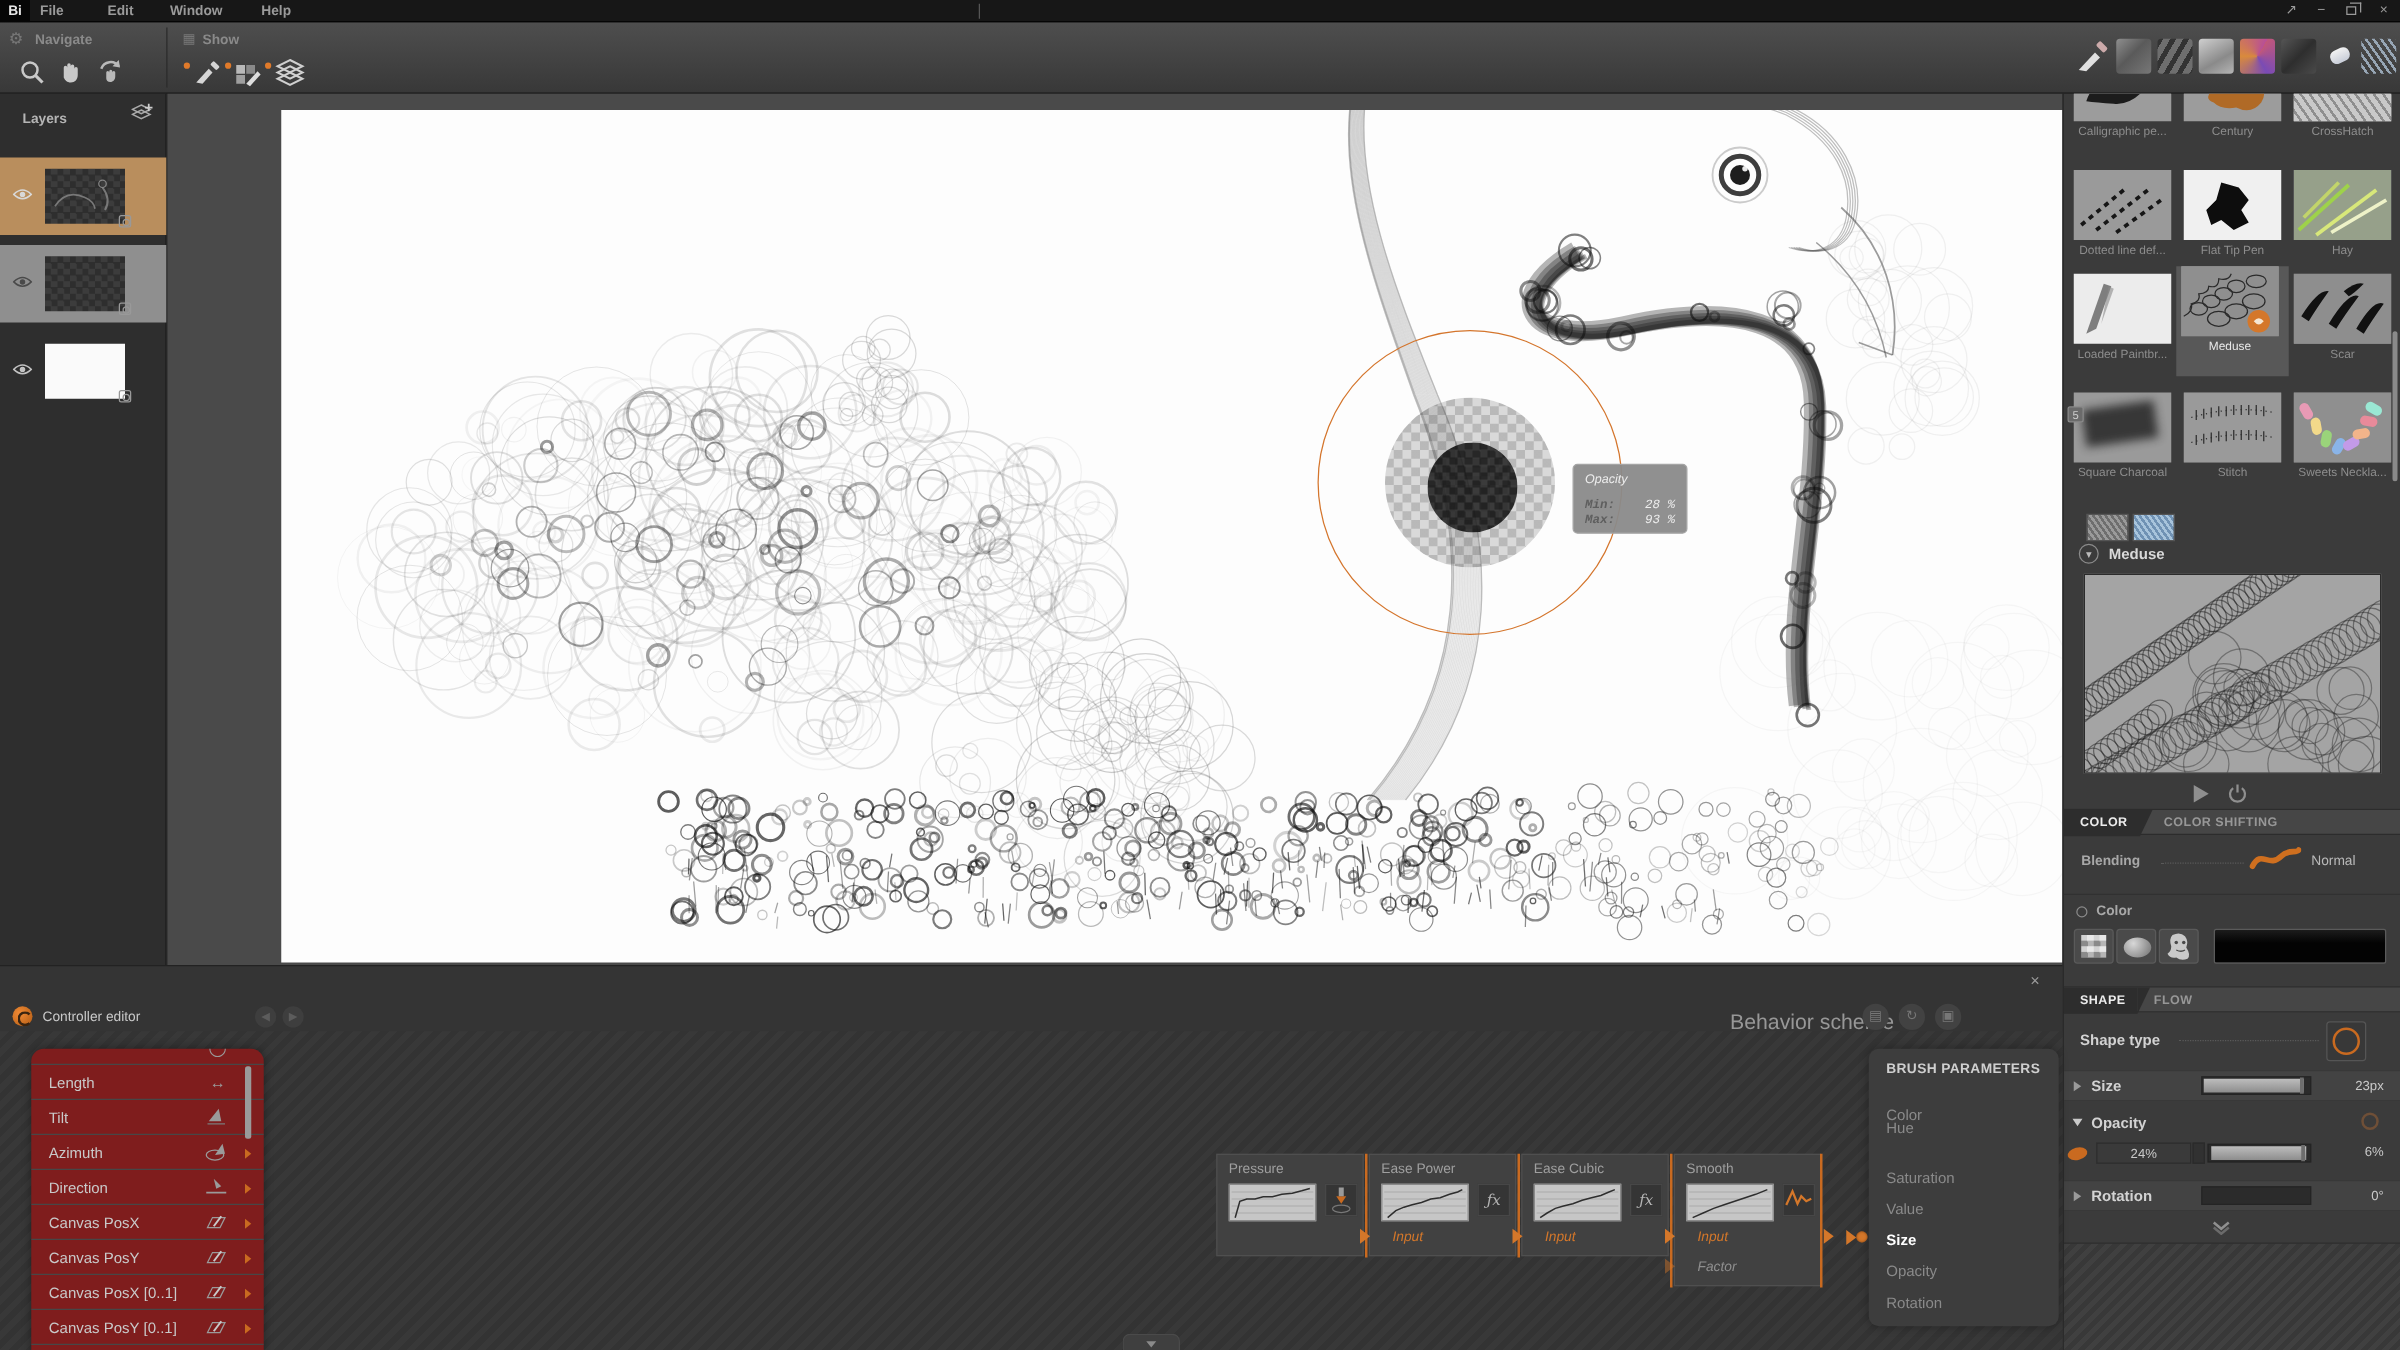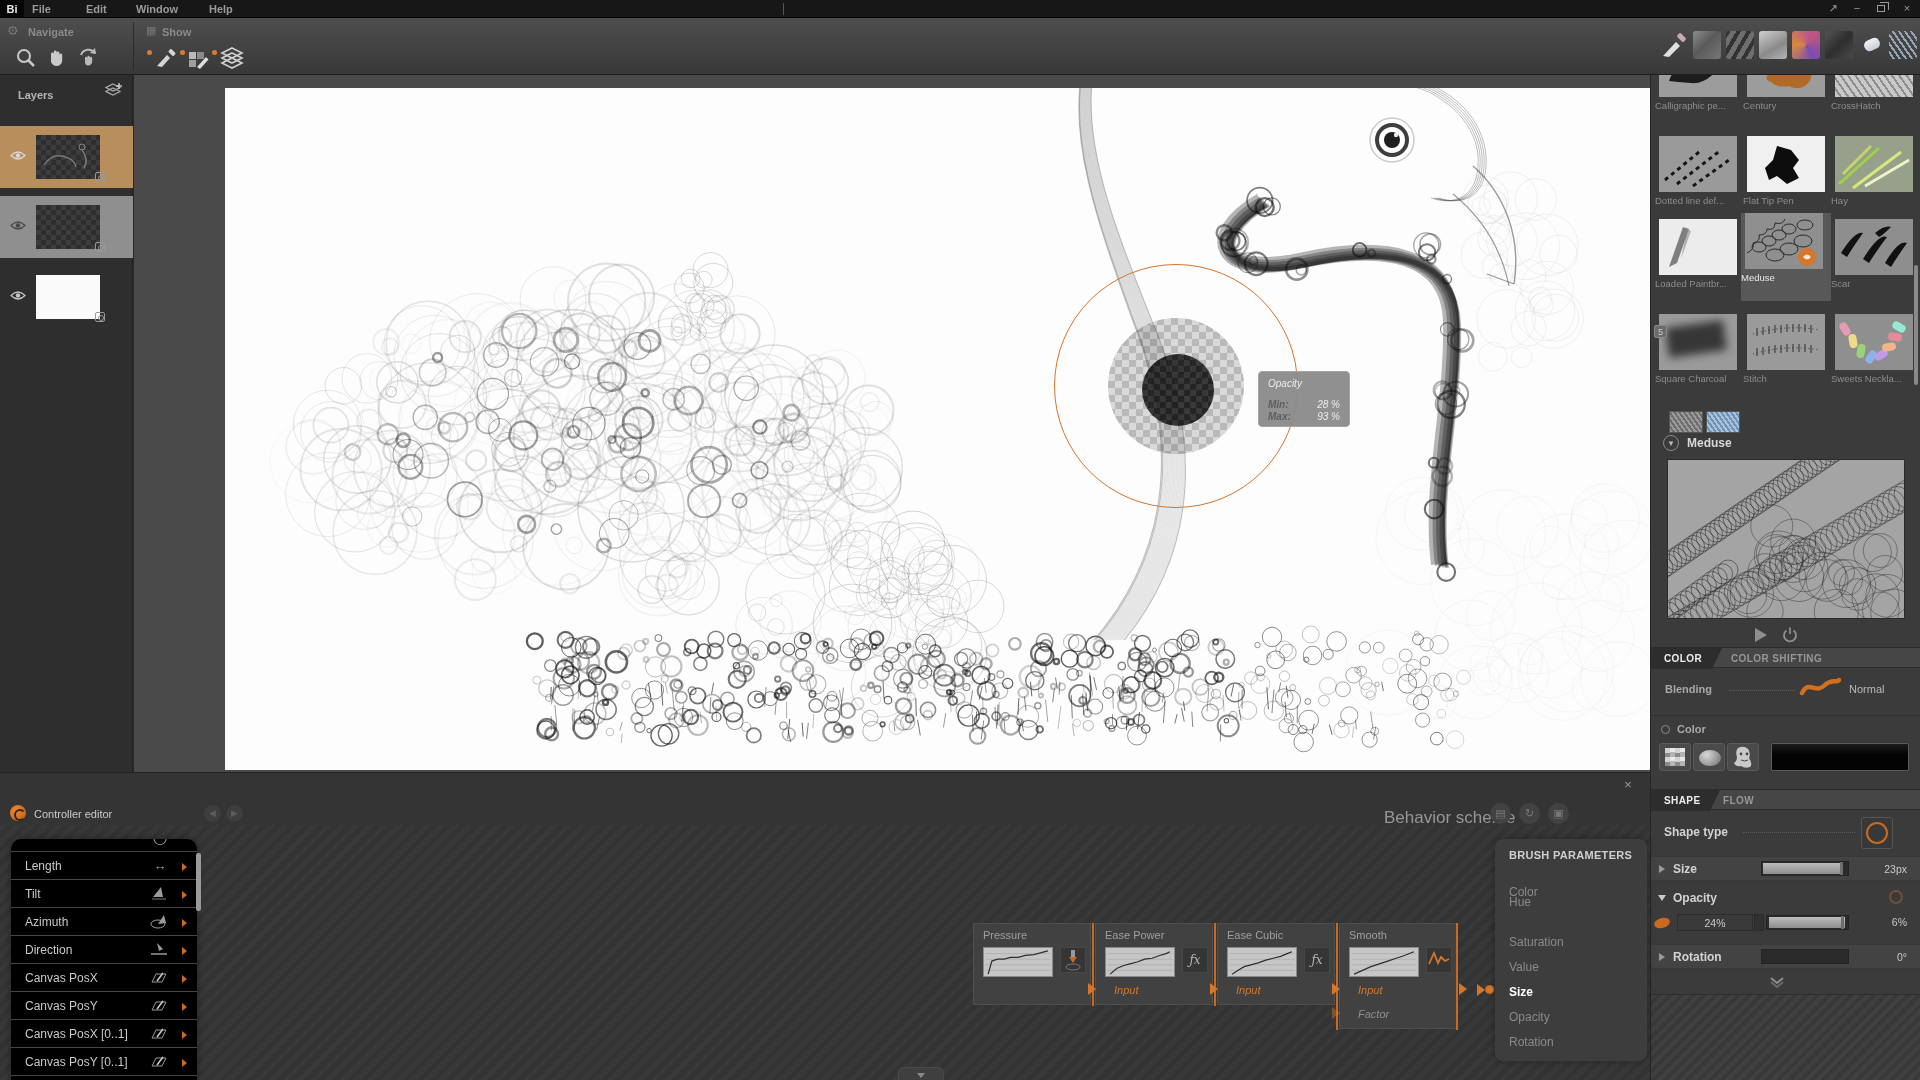--- a/index.html
+++ b/index.html
@@ -75,7 +75,7 @@
     border-left:1px solid #262626; overflow:hidden; font-size:11px; }
   .preset { position:absolute; width:86px; height:76px; }
   .preset .pthumb { position:absolute; left:4px; top:0; width:78px; height:56px; background:#9a9a9a; overflow:hidden; }
-  .preset .plabel { position:absolute; left:0; top:59px; width:86px; text-align:left; color:#8d8d8d;
+  .preset .plabel { position:absolute; left:0; top:59px; width:86px; text-align:center; color:#8d8d8d;
     font-size:9.5px; white-space:nowrap; overflow:hidden; }
   .preset.selected { background:#585858; margin:-6px 0 0 -2px; padding:6px 0 0 2px; width:90px; height:88px; }
   .preset.selected .plabel { color:#e8e8e8; }

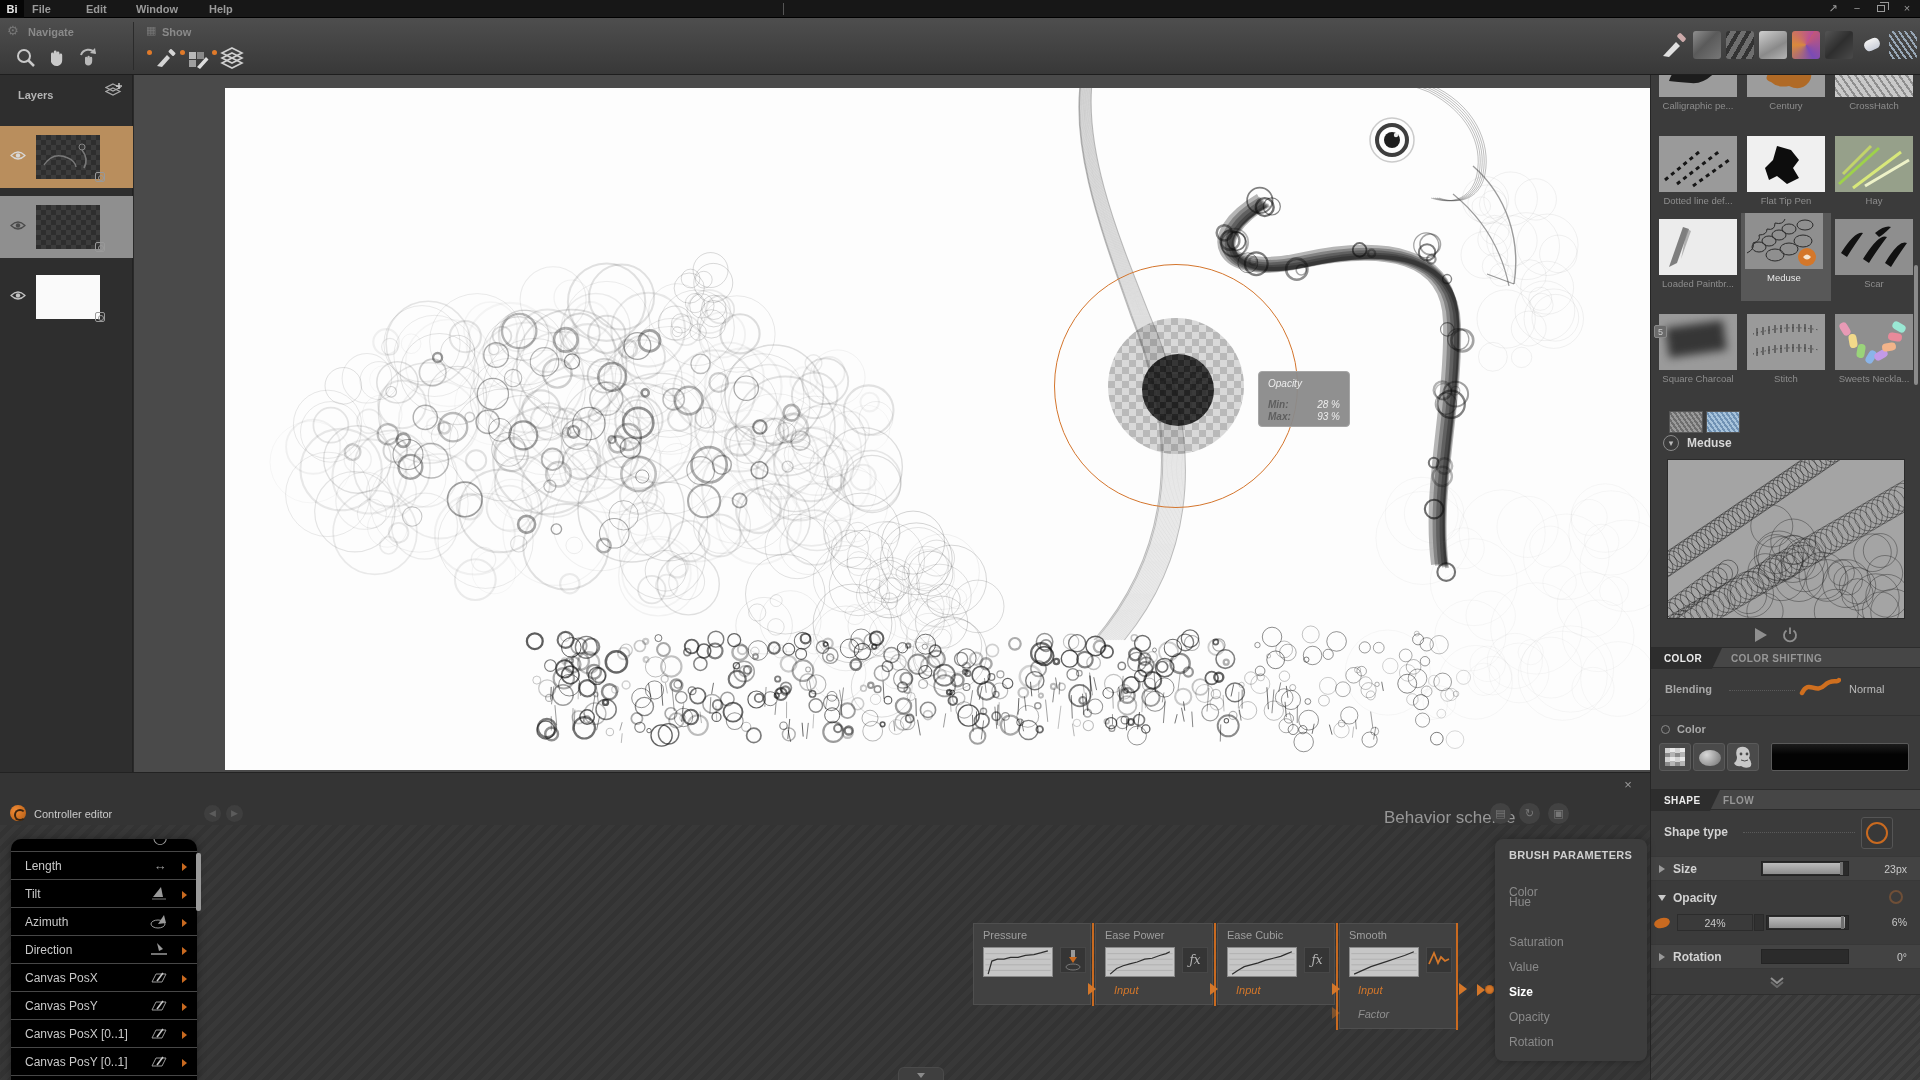--- a/index.html
+++ b/index.html
@@ -67,7 +67,7 @@
     background:rgba(138,138,138,.95); border:1px solid #a5a5a5; border-radius:4px;
     font-size:10px; color:#e6e6e6; }
   #cursor-tooltip .tt-title { position:absolute; left:9px; top:6px; font-style:italic; color:#ededed; }
-  .tt-row { position:absolute; left:9px; right:9px; height:11px; font-style:italic; color:#5e5e5e; font-weight:bold; }
+  .tt-row { position:absolute; left:9px; right:9px; height:11px; font-style:italic; color:#5e5e5e; font-weight:bold;font-family:Liberation Mono, monospace; }
   .tt-row .v { position:absolute; right:0; color:#ededed; font-weight:normal; }
 
   

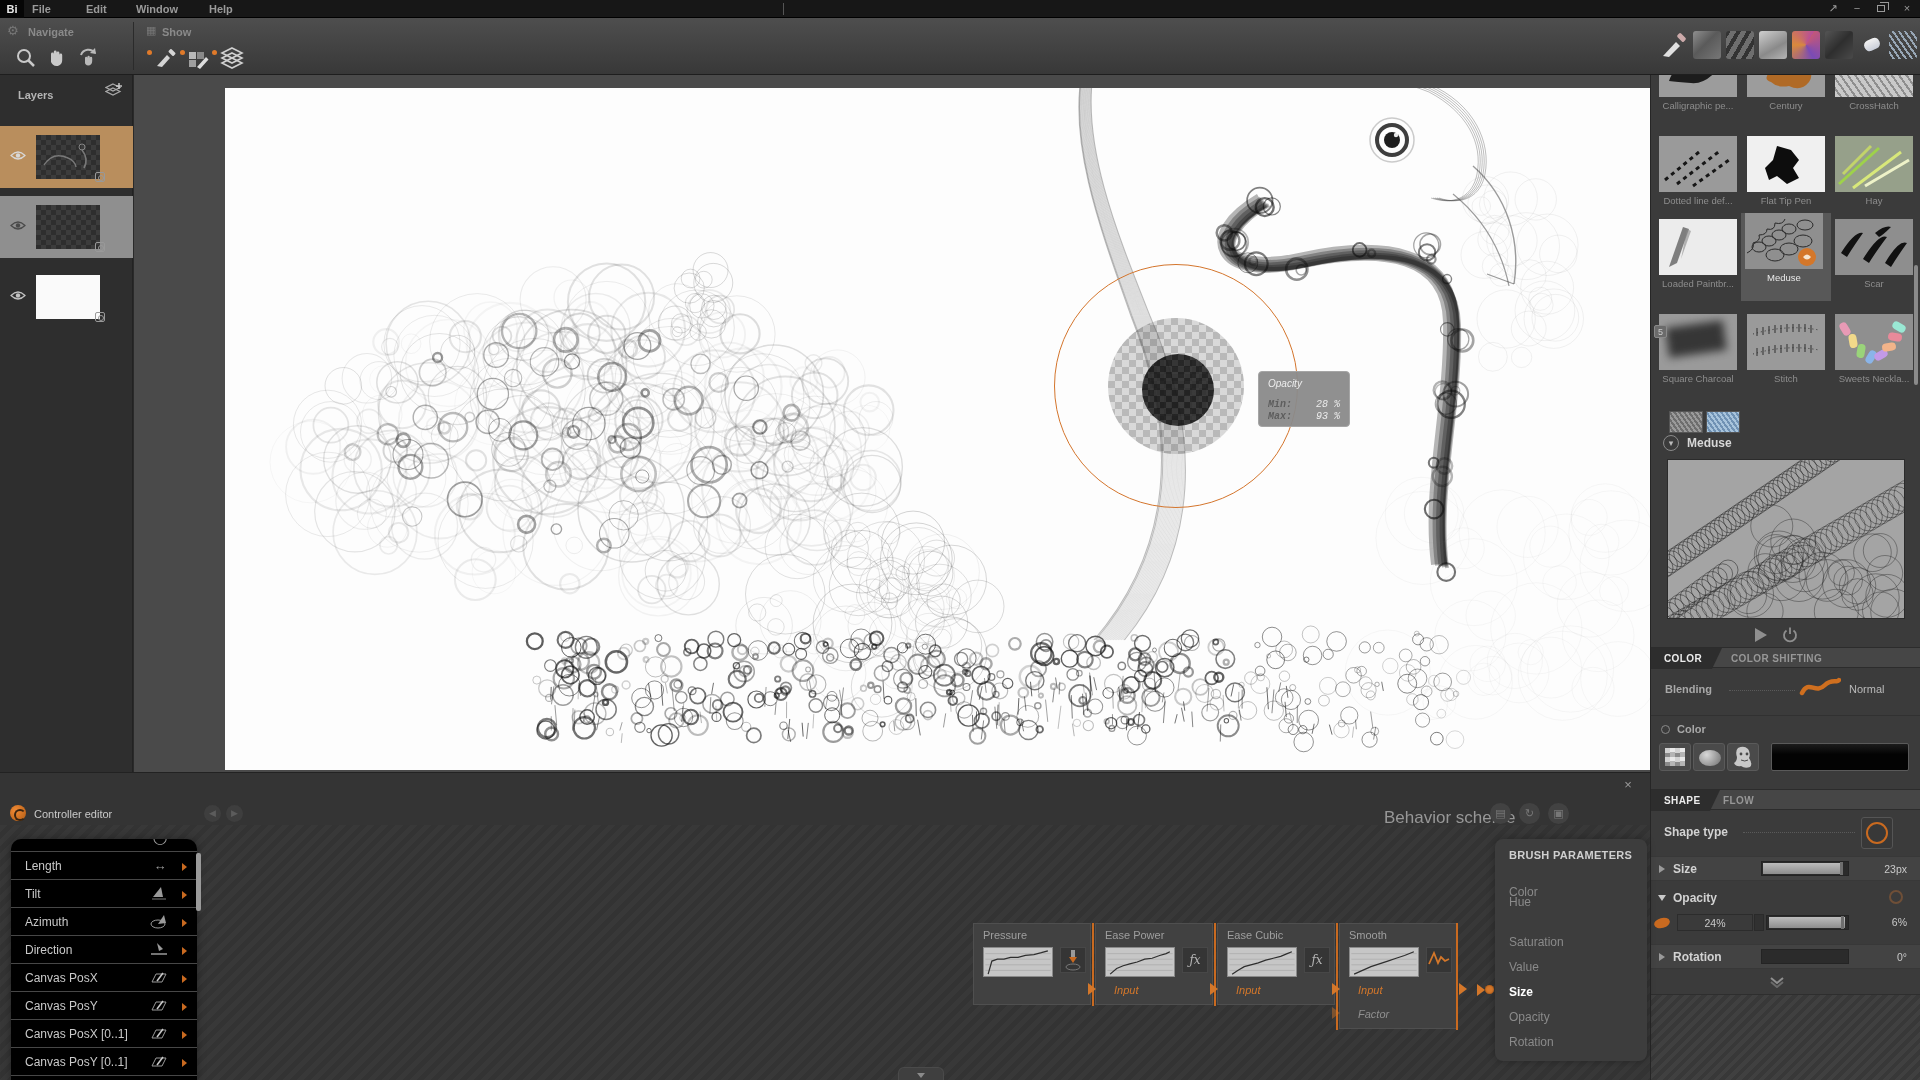--- a/index.html
+++ b/index.html
@@ -134,7 +134,7 @@
   #ce-close { position:absolute; left:1620px; top:4px; width:16px; height:16px; color:#9a9a9a;
     font-size:13px; text-align:center; line-height:16px; }
 
-  #input-list { position:absolute; left:11px; top:66px; width:186px; height:242px; background:#000000;
+  #input-list { position:absolute; left:25px; top:66px; width:186px; height:242px; background:#7f1d1d;
     border-radius:10px 10px 0 0; box-shadow:0 0 8px rgba(0,0,0,.35); overflow:hidden; }
   .il-row { position:absolute; left:0; width:186px; height:27px; border-bottom:1px solid #474747; }
   .il-row .lbl { position:absolute; left:14px; top:6px; color:#c9c9c9; font-size:12px; }

